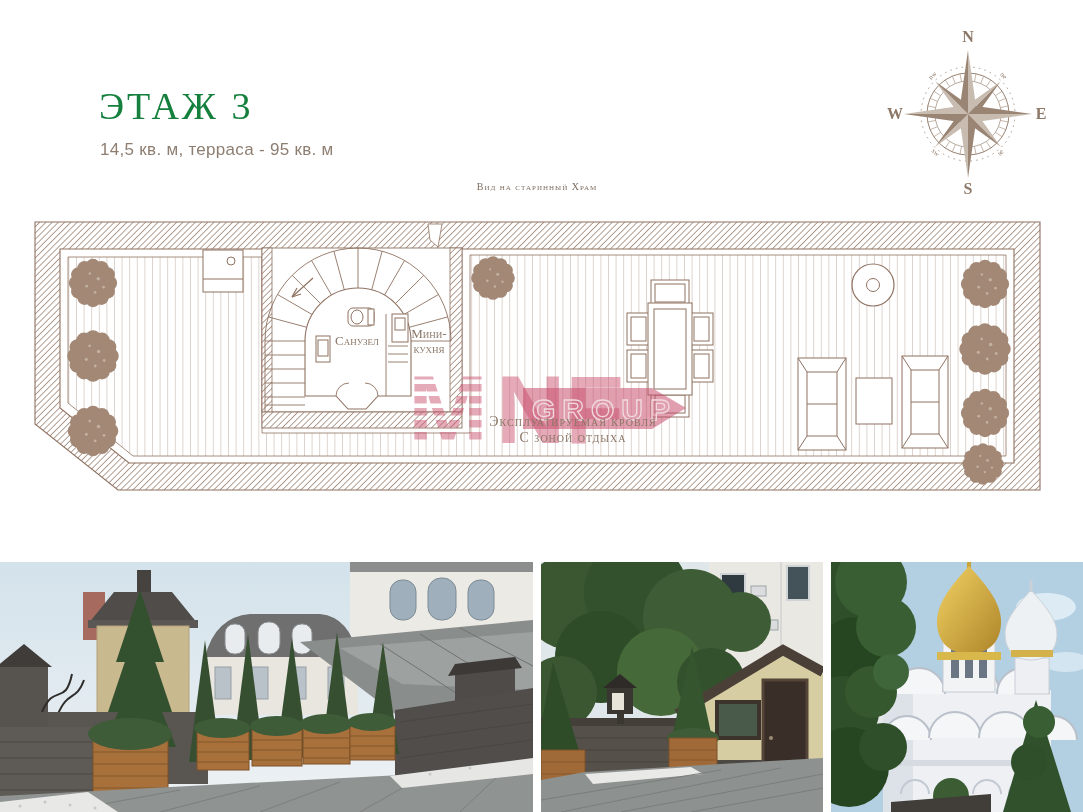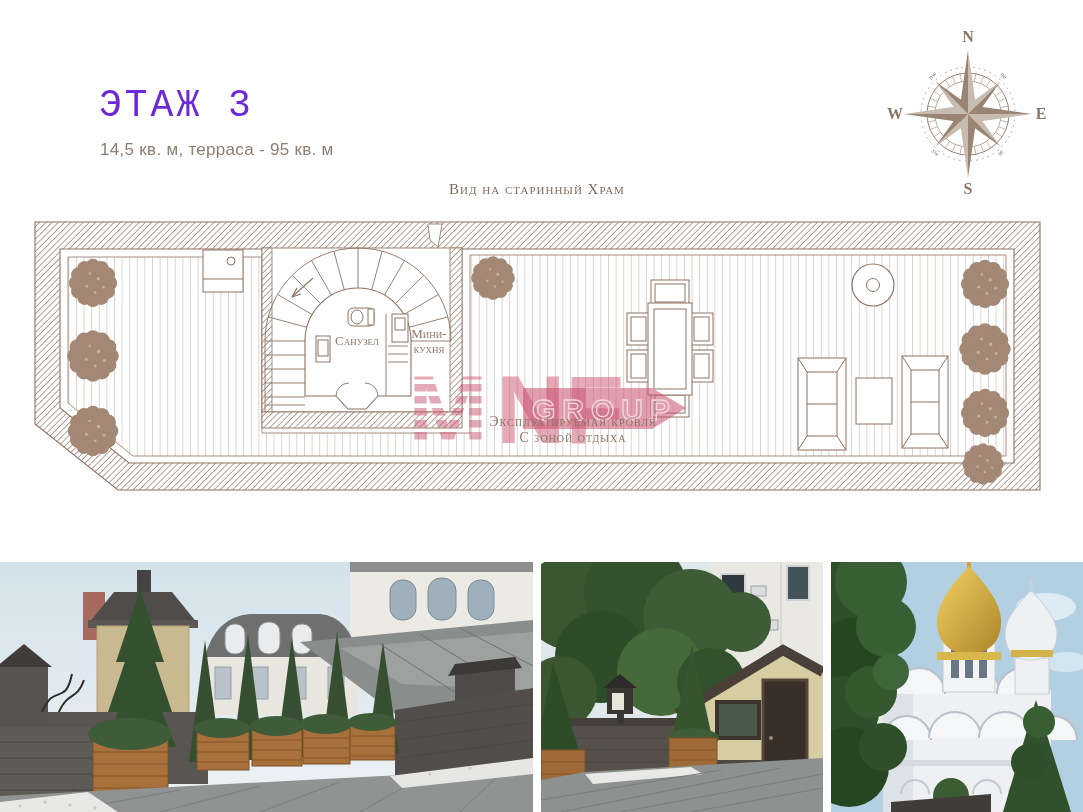--- a/index.html
+++ b/index.html
@@ -6,8 +6,8 @@
   .stage{position:relative;width:1083px;height:812px;background:#ffffff;overflow:hidden;
          font-family:"Liberation Sans",sans-serif;}
   .abs{position:absolute;}
-  .page-title{left:99px;top:84px;font-family:Liberation Mono, monospace;font-size:38px;
-              letter-spacing:3px;color:#6d28d9;font-weight:400;}
+  .page-title{left:99px;top:84px;font-family:Liberation Serif, serif;font-size:38px;
+              letter-spacing:3px;color:#15803d;font-weight:400;}
   .page-subtitle{left:100px;top:140px;font-size:17px;color:#8d7e71;letter-spacing:0.3px;text-align:center;}
   .view-label{left:0;width:1074px;text-align:center;font-family:"Liberation Serif",serif;
               font-variant:small-caps;font-size:15px;letter-spacing:1px;color:#7e6d5f;}

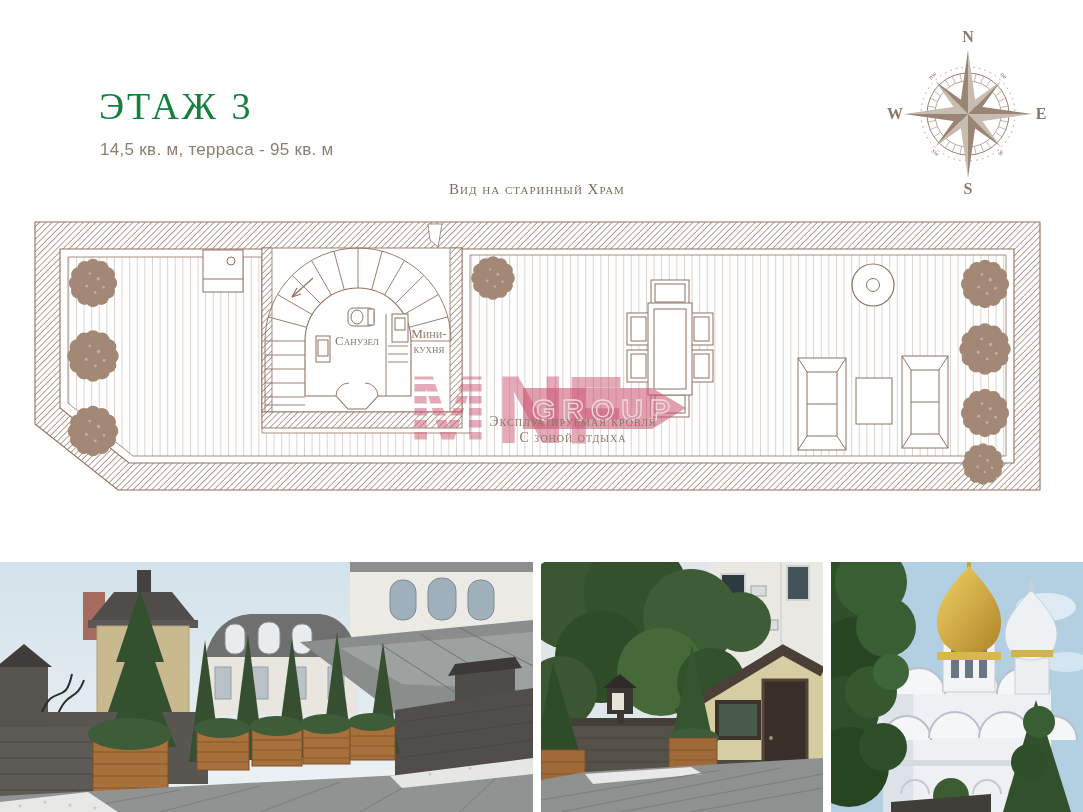--- a/index.html
+++ b/index.html
@@ -10,7 +10,7 @@
               letter-spacing:3px;color:#15803d;font-weight:400;}
   .page-subtitle{left:100px;top:140px;font-size:17px;color:#8d7e71;letter-spacing:0.3px;text-align:center;}
   .view-label{left:0;width:1074px;text-align:center;font-family:"Liberation Serif",serif;
-              font-variant:small-caps;font-size:15px;letter-spacing:1px;color:#7e6d5f;}
+              font-variant:small-caps;font-size:10px;letter-spacing:1px;color:#7e6d5f;}
   .sc{font-family:"Liberation Serif",serif;font-variant:small-caps;}
   .photo{top:562px;height:250px;overflow:hidden;}
   .photo svg{display:block;}

